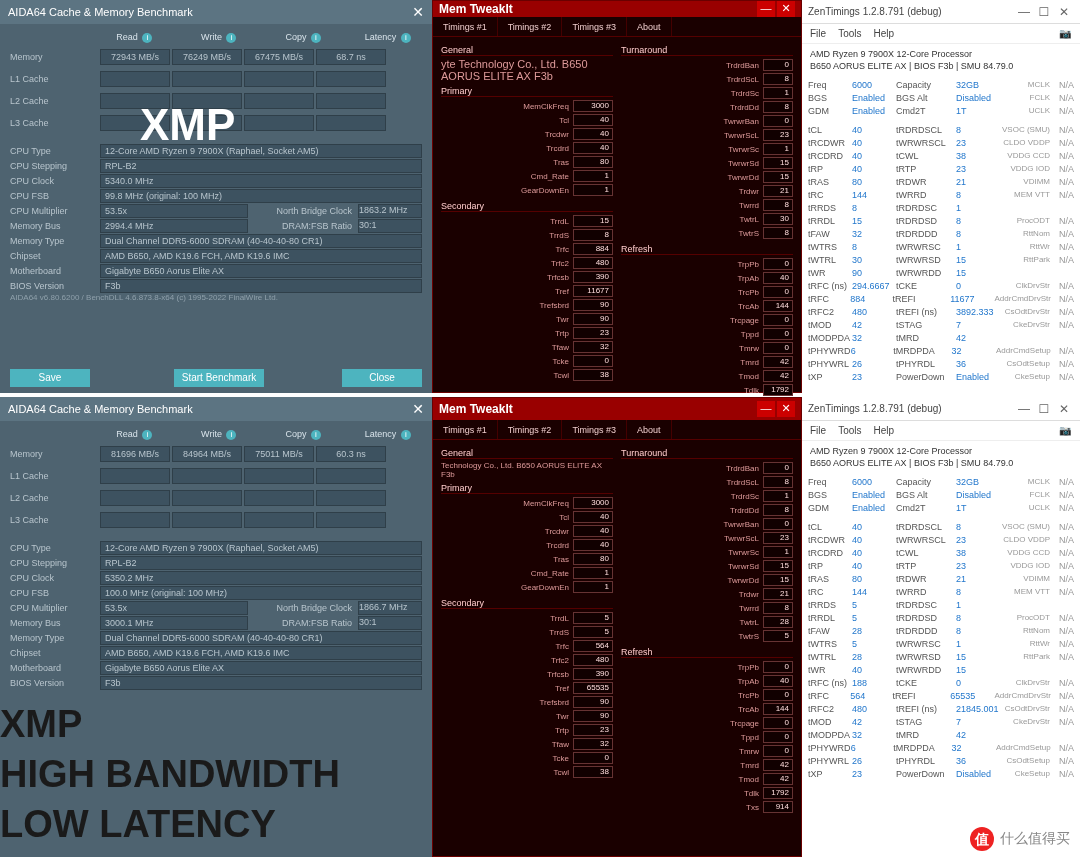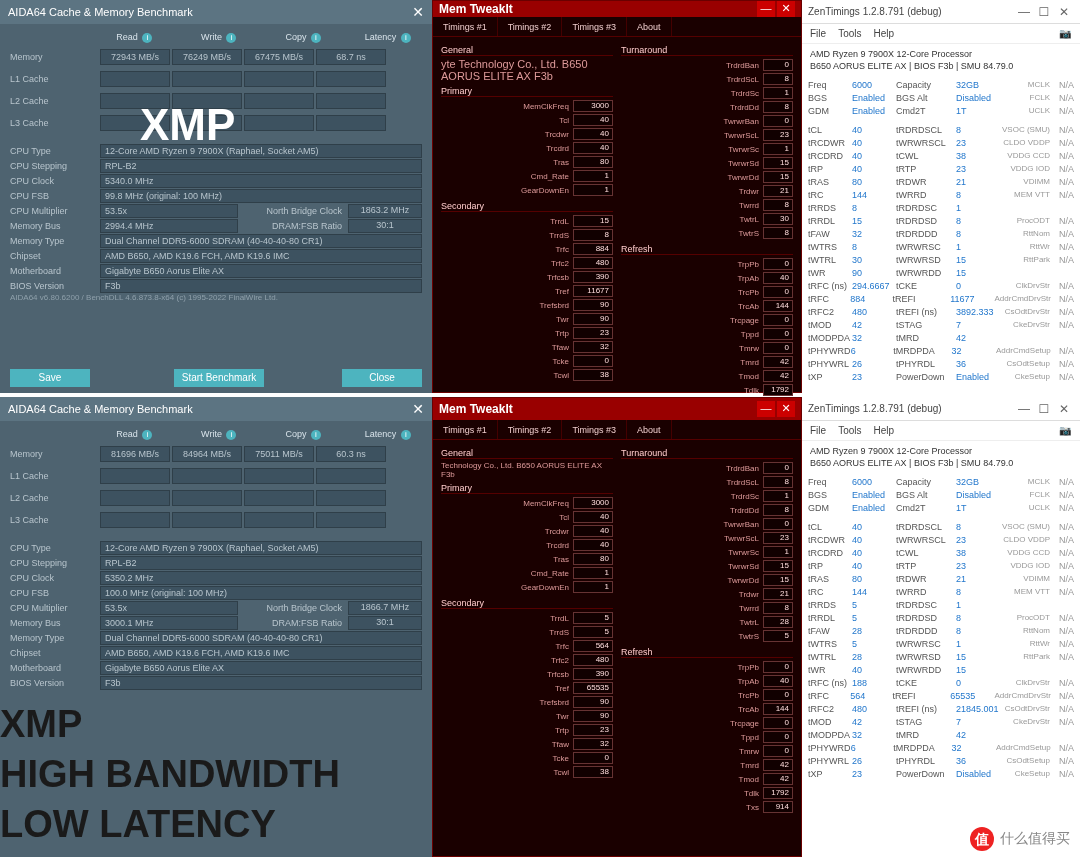--- a/index.html
+++ b/index.html
@@ -20,7 +20,7 @@
 .a-info .lbl{width:90px}
 .a-info .val{flex:1;border:1px solid #2f3f49;background:#3d5260;padding:1px 4px;font-size:9px;height:14px}
 .a-info .lbl2{width:110px;text-align:right;padding-right:6px}
-.a-info .val2{width:74px;border:1px solid #2f3f49;background:#3d5260;text-align:center;font-size:9px;height:14px}
+.a-info .val2{width:64px;border:1px solid #2f3f49;background:#3d5260;text-align:left;font-size:9px;height:14px}
 .a-foot{display:flex;gap:4px;padding:6px 10px}
 .a-btn{flex:0 0 80px;height:18px;background:#4db4bf;color:#fff;text-align:center;line-height:18px;font-size:10px}
 .a-btn.sp{flex:0 0 90px;margin-left:80px}

